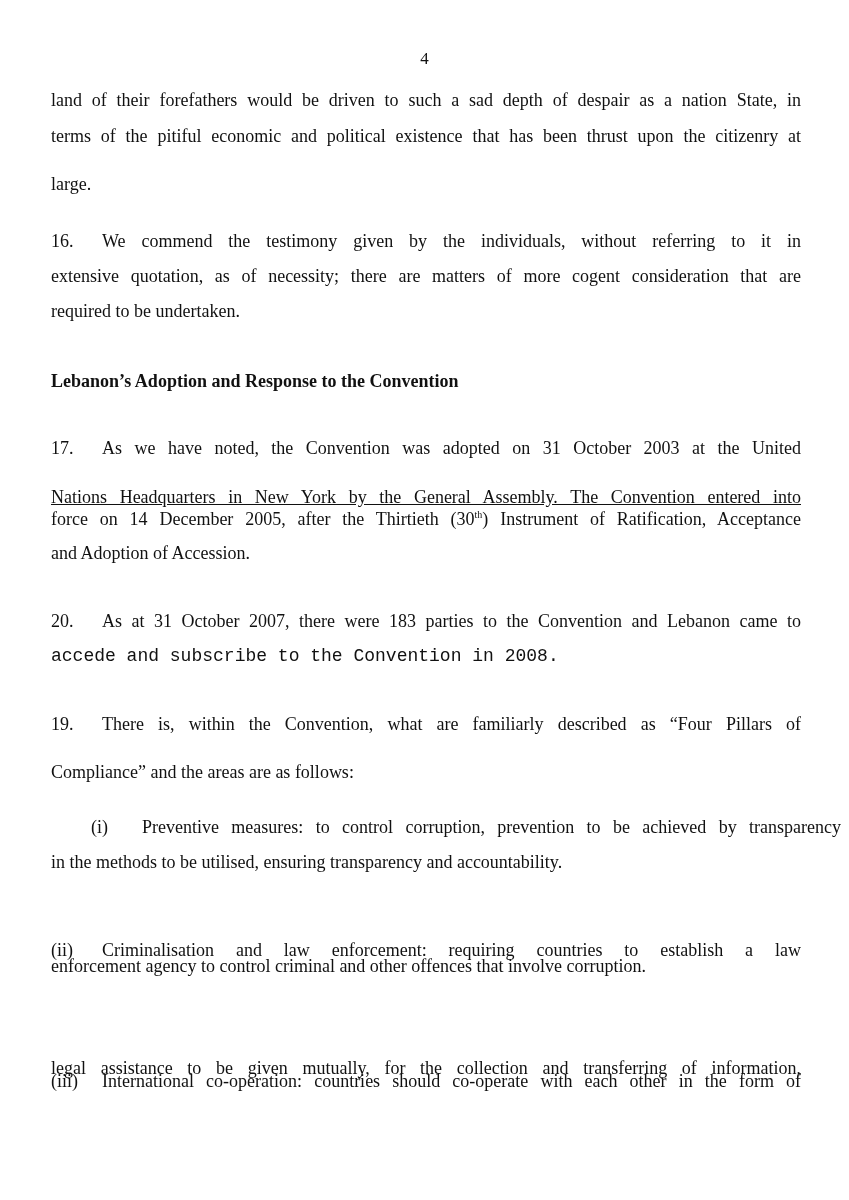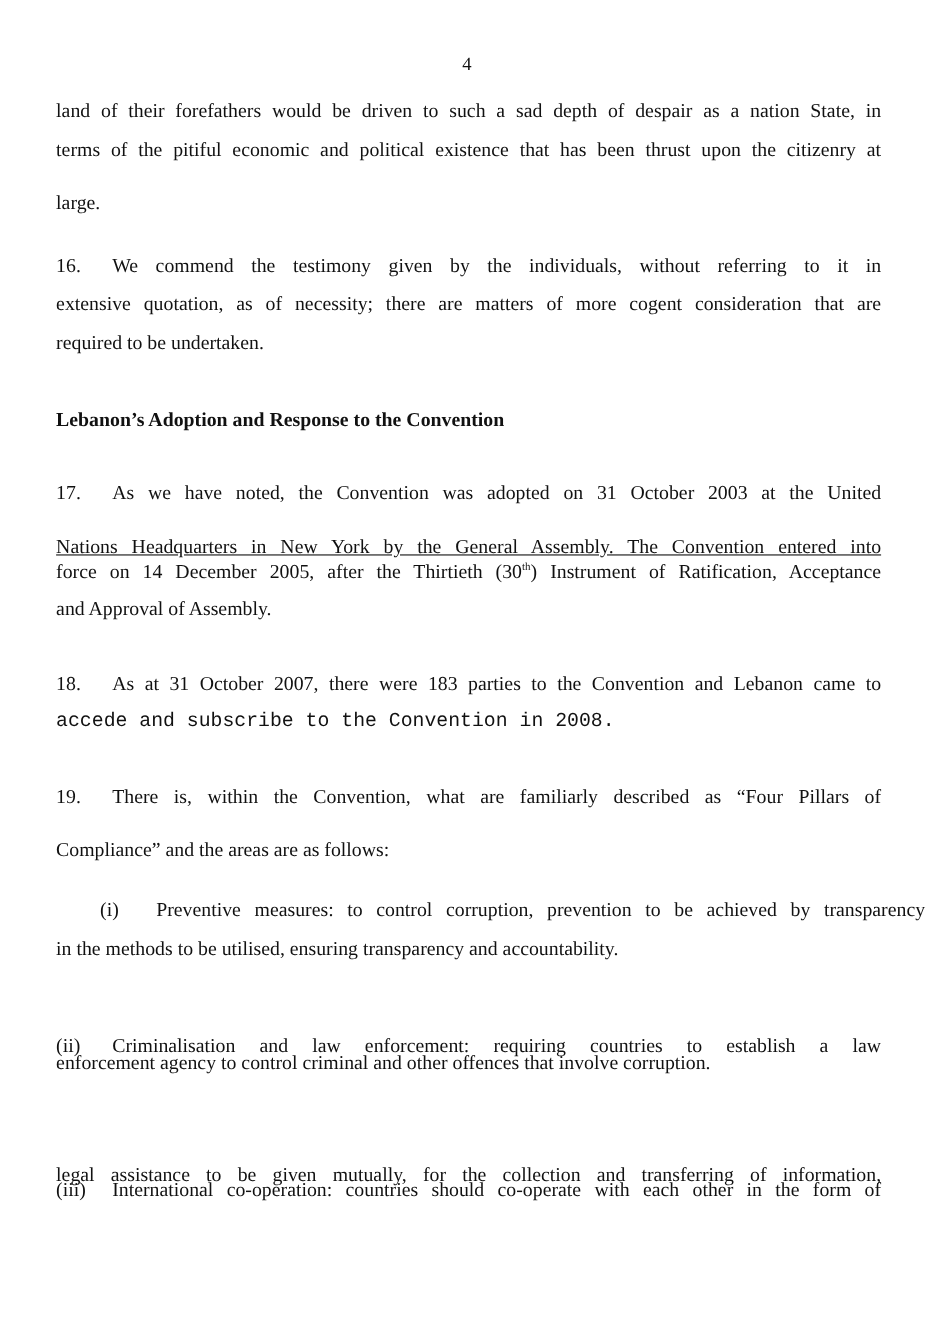--- a/index.html
+++ b/index.html
@@ -78,7 +78,7 @@
   <div class="line justify" style="top:507px;">
     <span>force on 14 December 2005, after the Thirtieth (30</span><sup>th</sup><span>) Instrument of Ratification, Acceptance</span>
   </div>
-  <div class="line" style="top:541px;">and Approval of Assembly.</div>
+  <div class="line" style="top:541px;">and Adoption of Accession.</div>
 </div>
 
 <div>

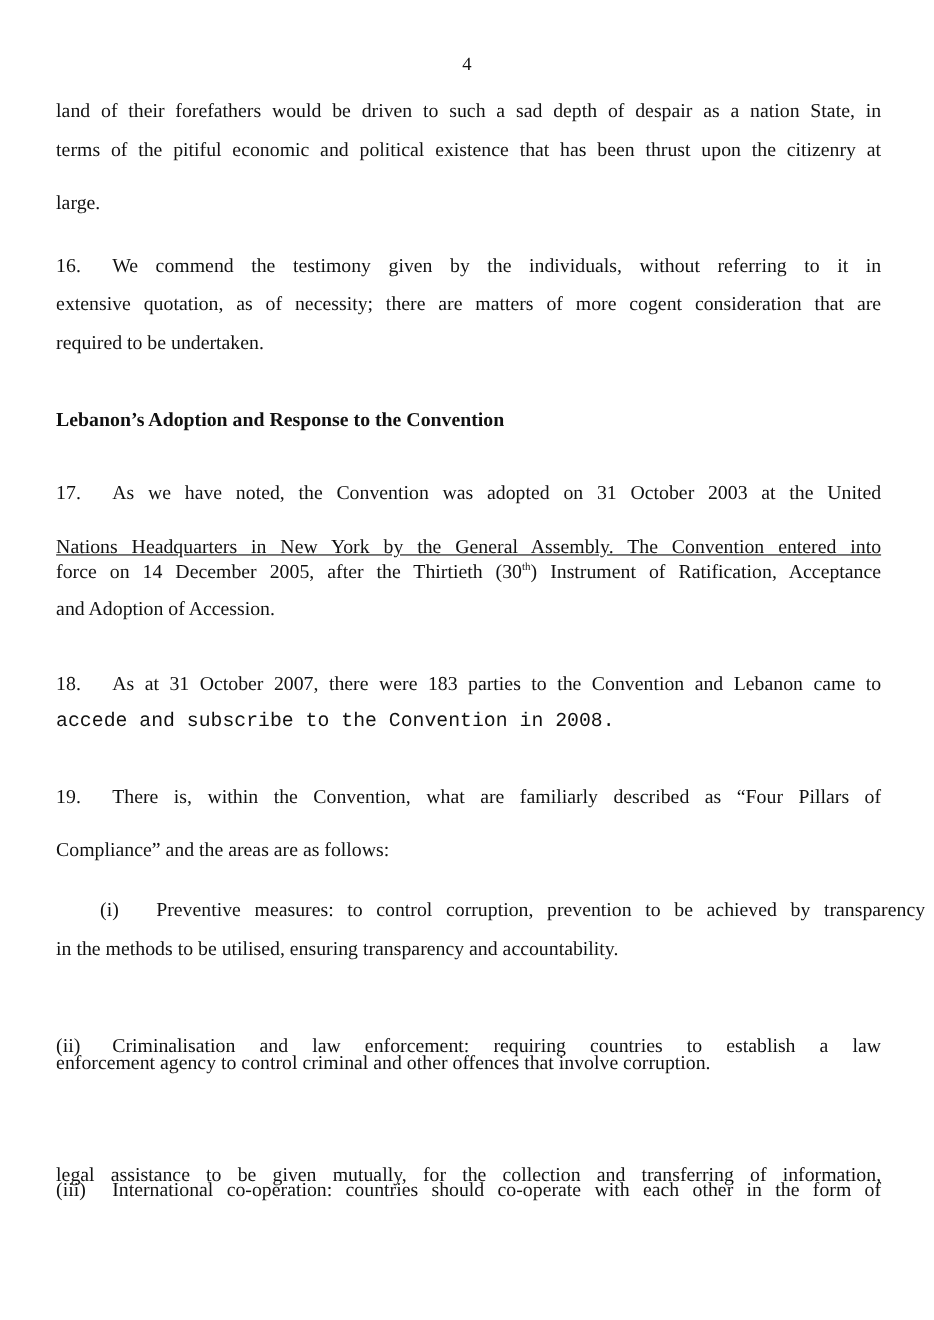--- a/index.html
+++ b/index.html
@@ -83,7 +83,7 @@
 
 <div>
   <div class="line justify" style="top:609px;">
-    <span class="num">18.</span><span>As at 31 October 2007, there were 183 parties to the Convention and Lebanon came to</span>
+    <span class="num">20.</span><span>As at 31 October 2007, there were 183 parties to the Convention and Lebanon came to</span>
   </div>
   <div class="line" style="top:644px;font-family:Liberation Mono, monospace;">accede and subscribe to the Convention in 2008.</div>
 </div>

